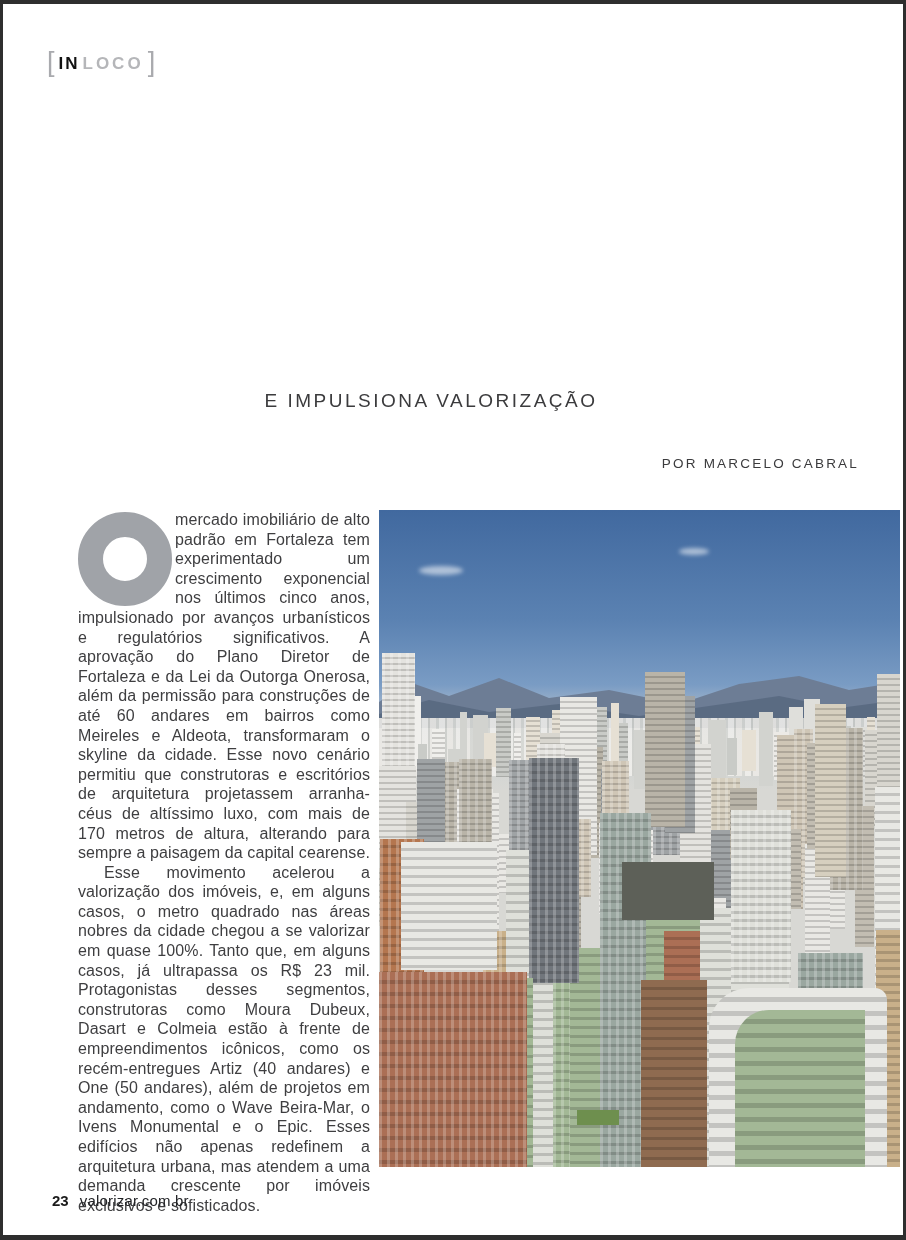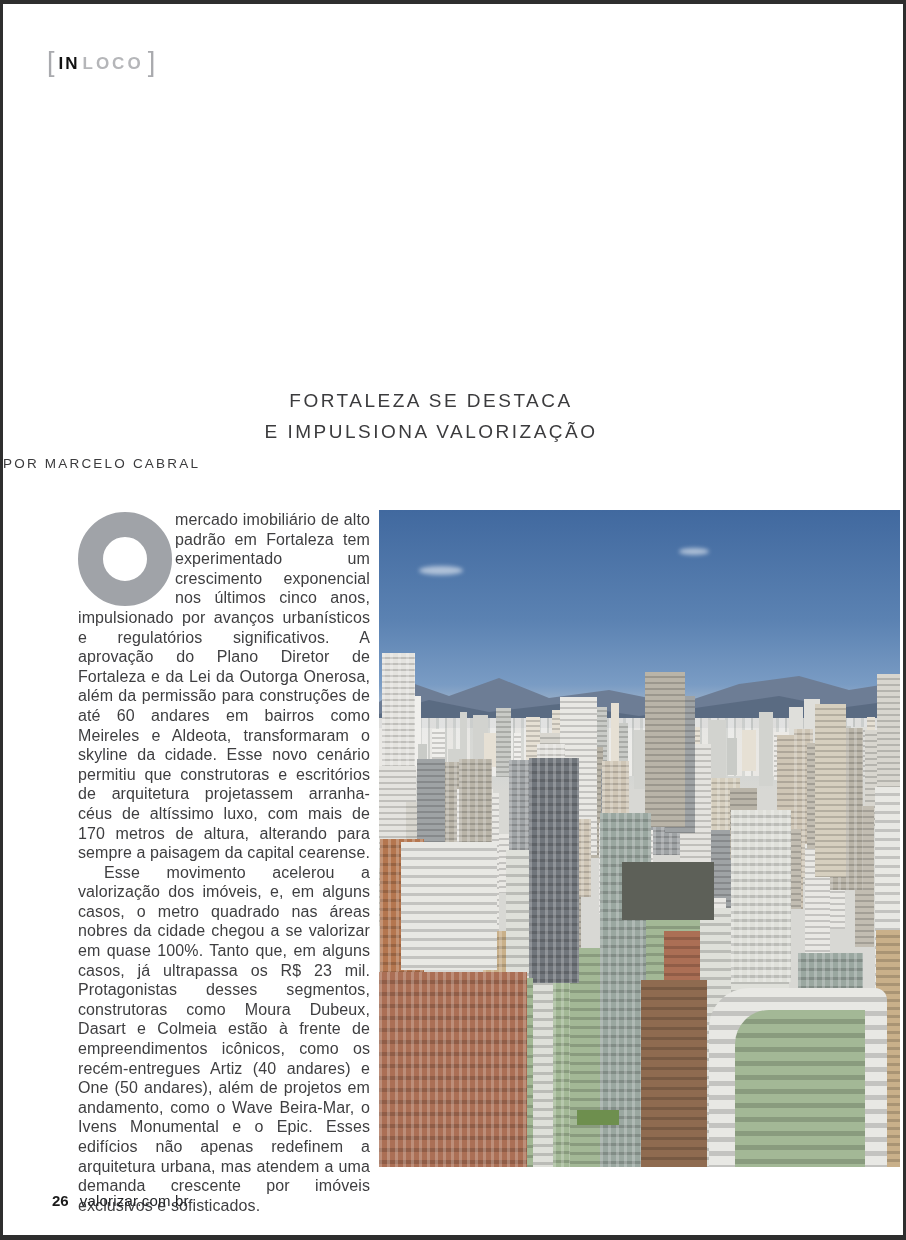--- a/index.html
+++ b/index.html
@@ -72,7 +72,6 @@
 
 
   <div class="subtitle">
-    <div>FORTALEZA SE DESTACA</div>
     <div>E IMPULSIONA VALORIZAÇÃO</div>
   </div>
   <div class="byline">POR MARCELO CABRAL</div>

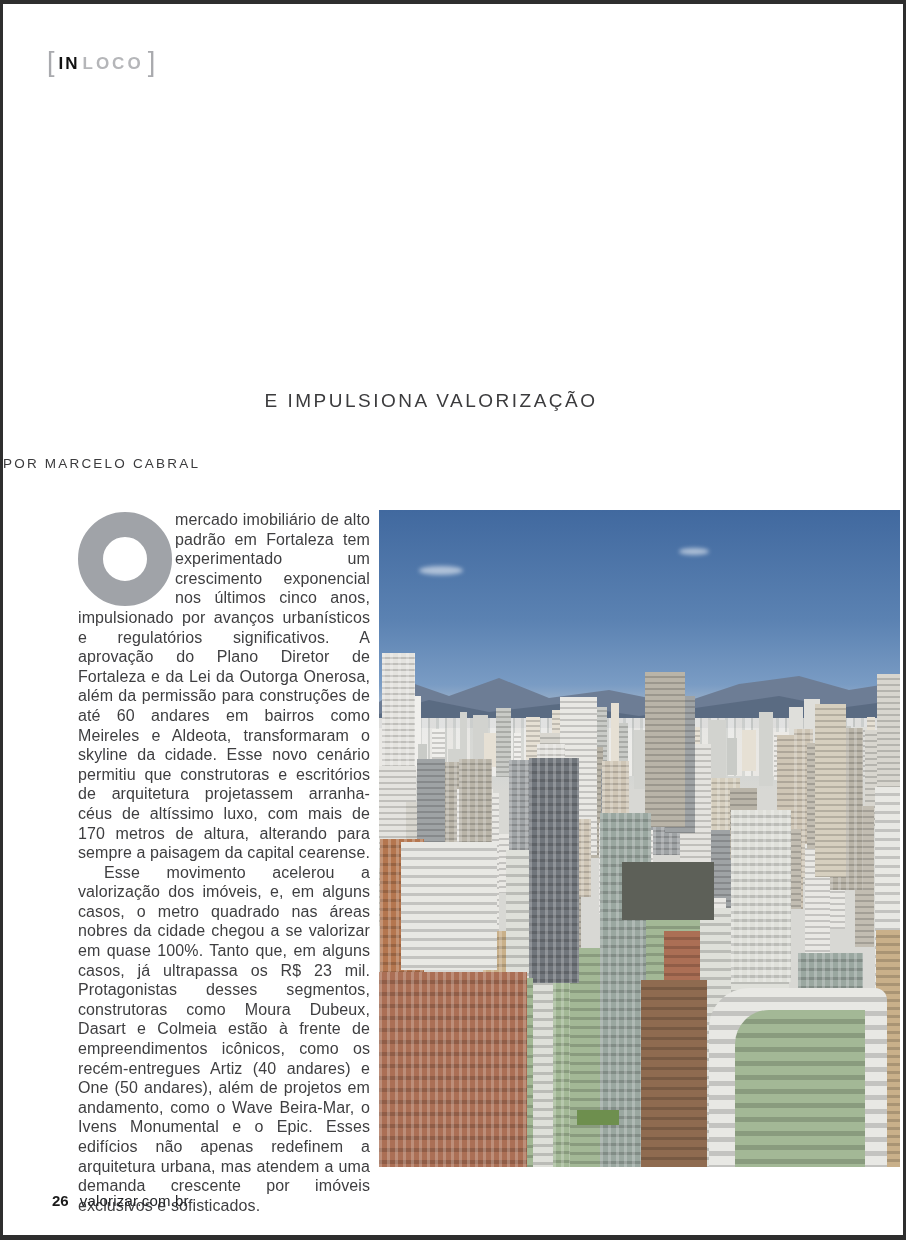--- a/index.html
+++ b/index.html
@@ -32,7 +32,7 @@
 
   .subtitle { position:absolute; left:0; top:381px; width:856px; text-align:center;
     font-size:19px; letter-spacing:2.5px; color:#3b3b3d; line-height:31px; font-weight:400; }
-  .byline { position:absolute; left:0; top:452px; width:856px; text-align:left;
+  .byline { position:absolute; left:0; top:452px; width:856px; text-align:right;
     font-size:13.5px; letter-spacing:2.2px; color:#3b3b3d; }
 
   

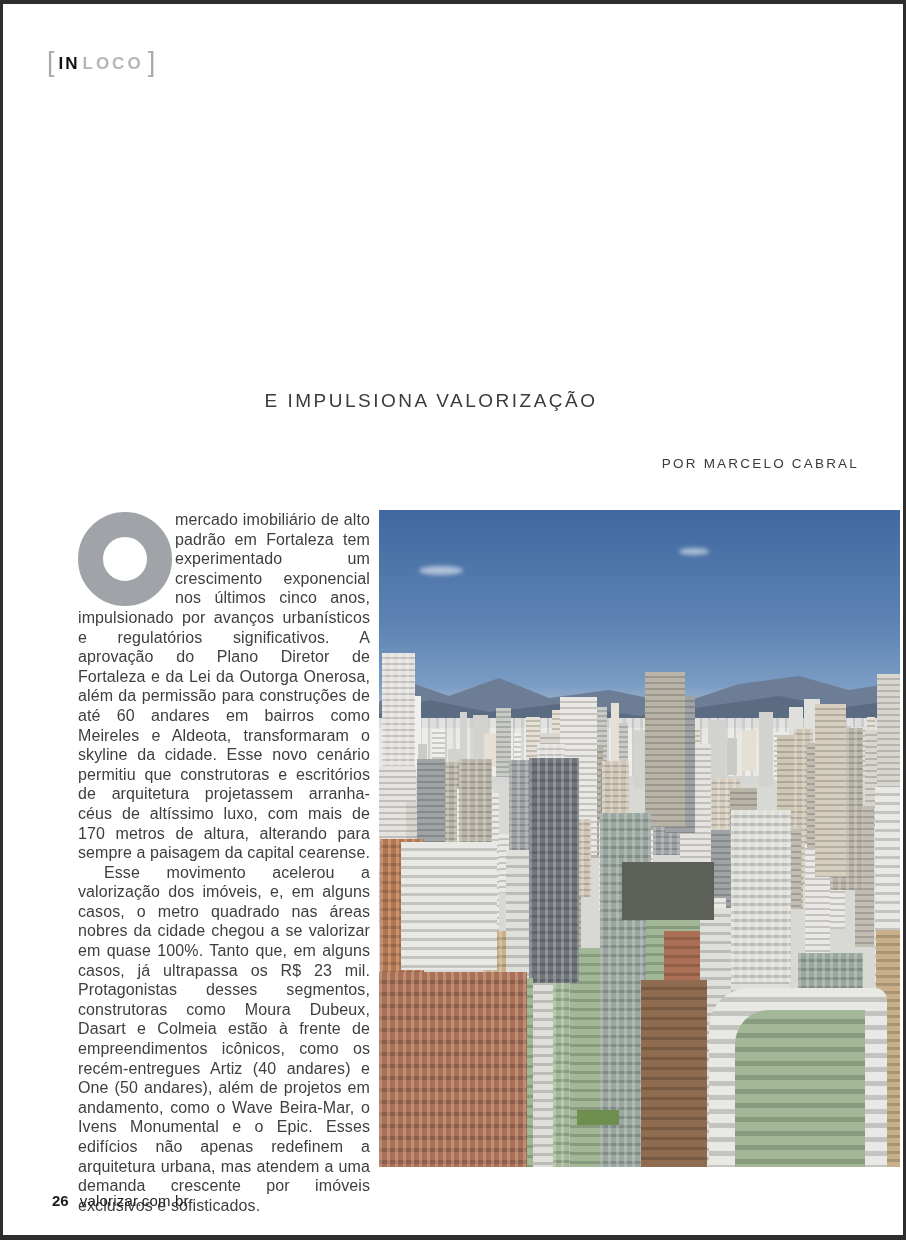--- a/index.html
+++ b/index.html
@@ -220,7 +220,7 @@
   </div>
 
   <div class="footer">
-    <span class="page-num">26</span>
+    <span class="page-num">23</span>
     <span class="site">valorizar.com.br</span>
   </div>
 

